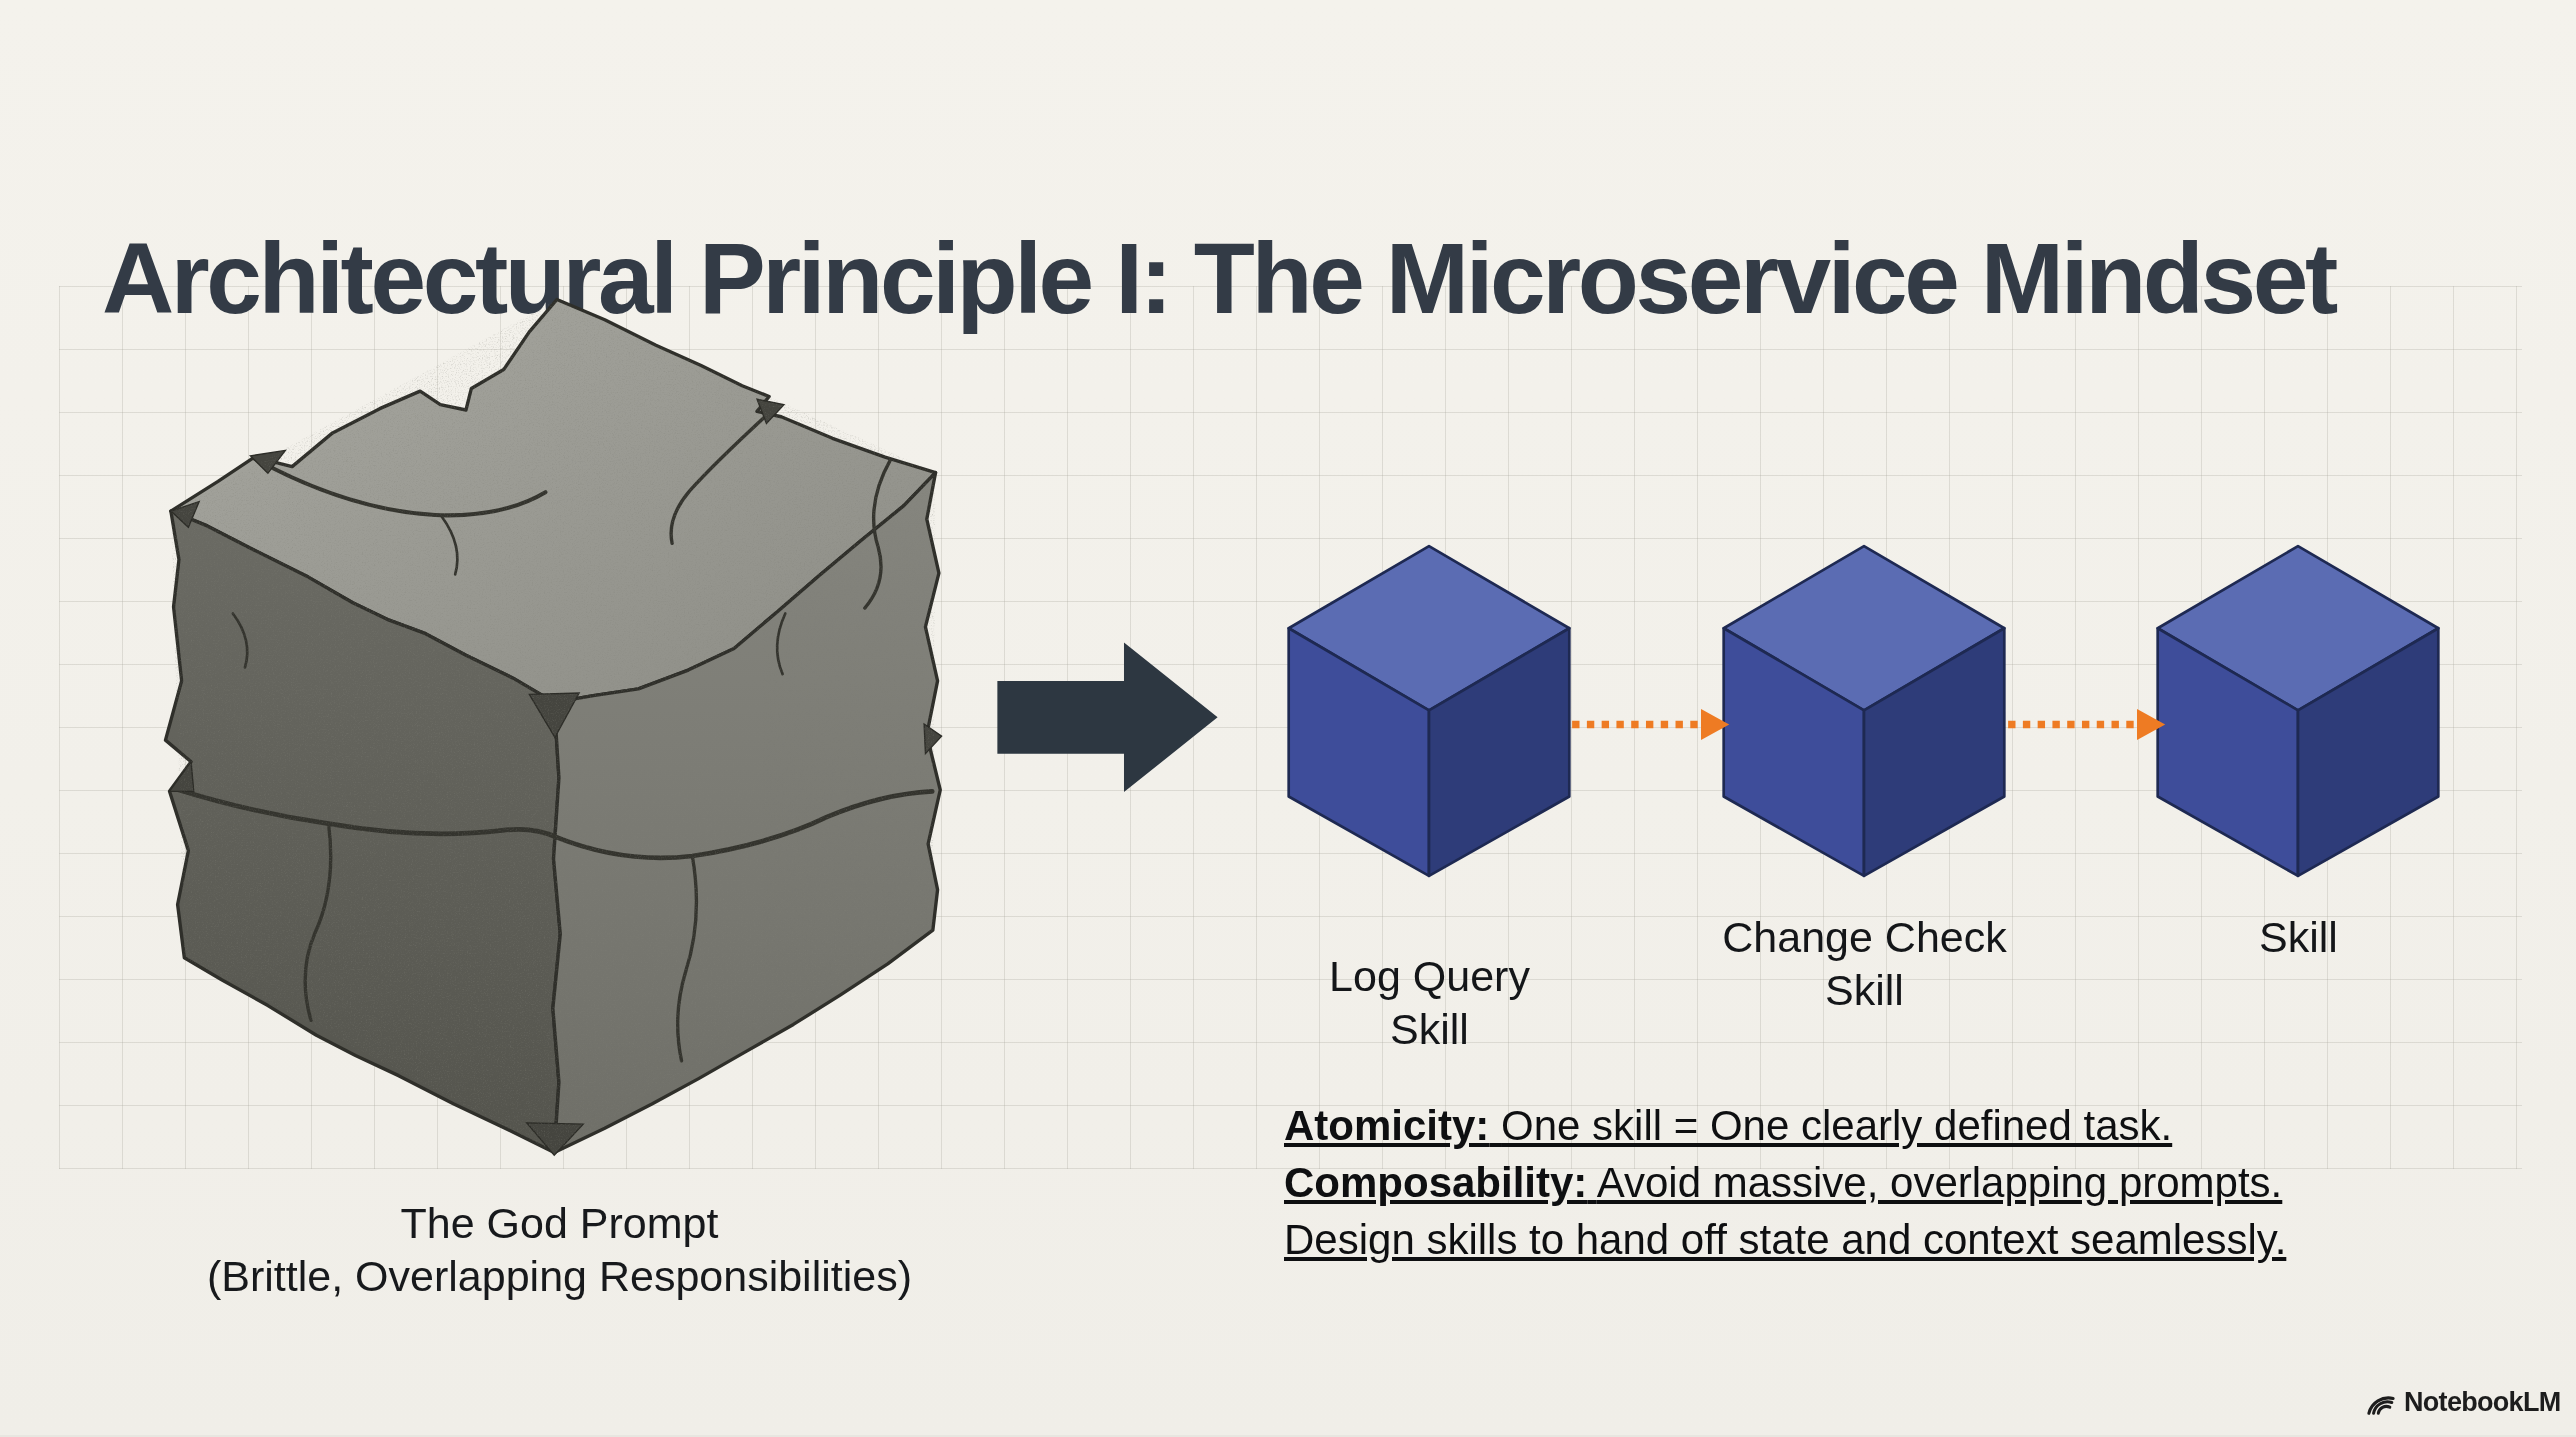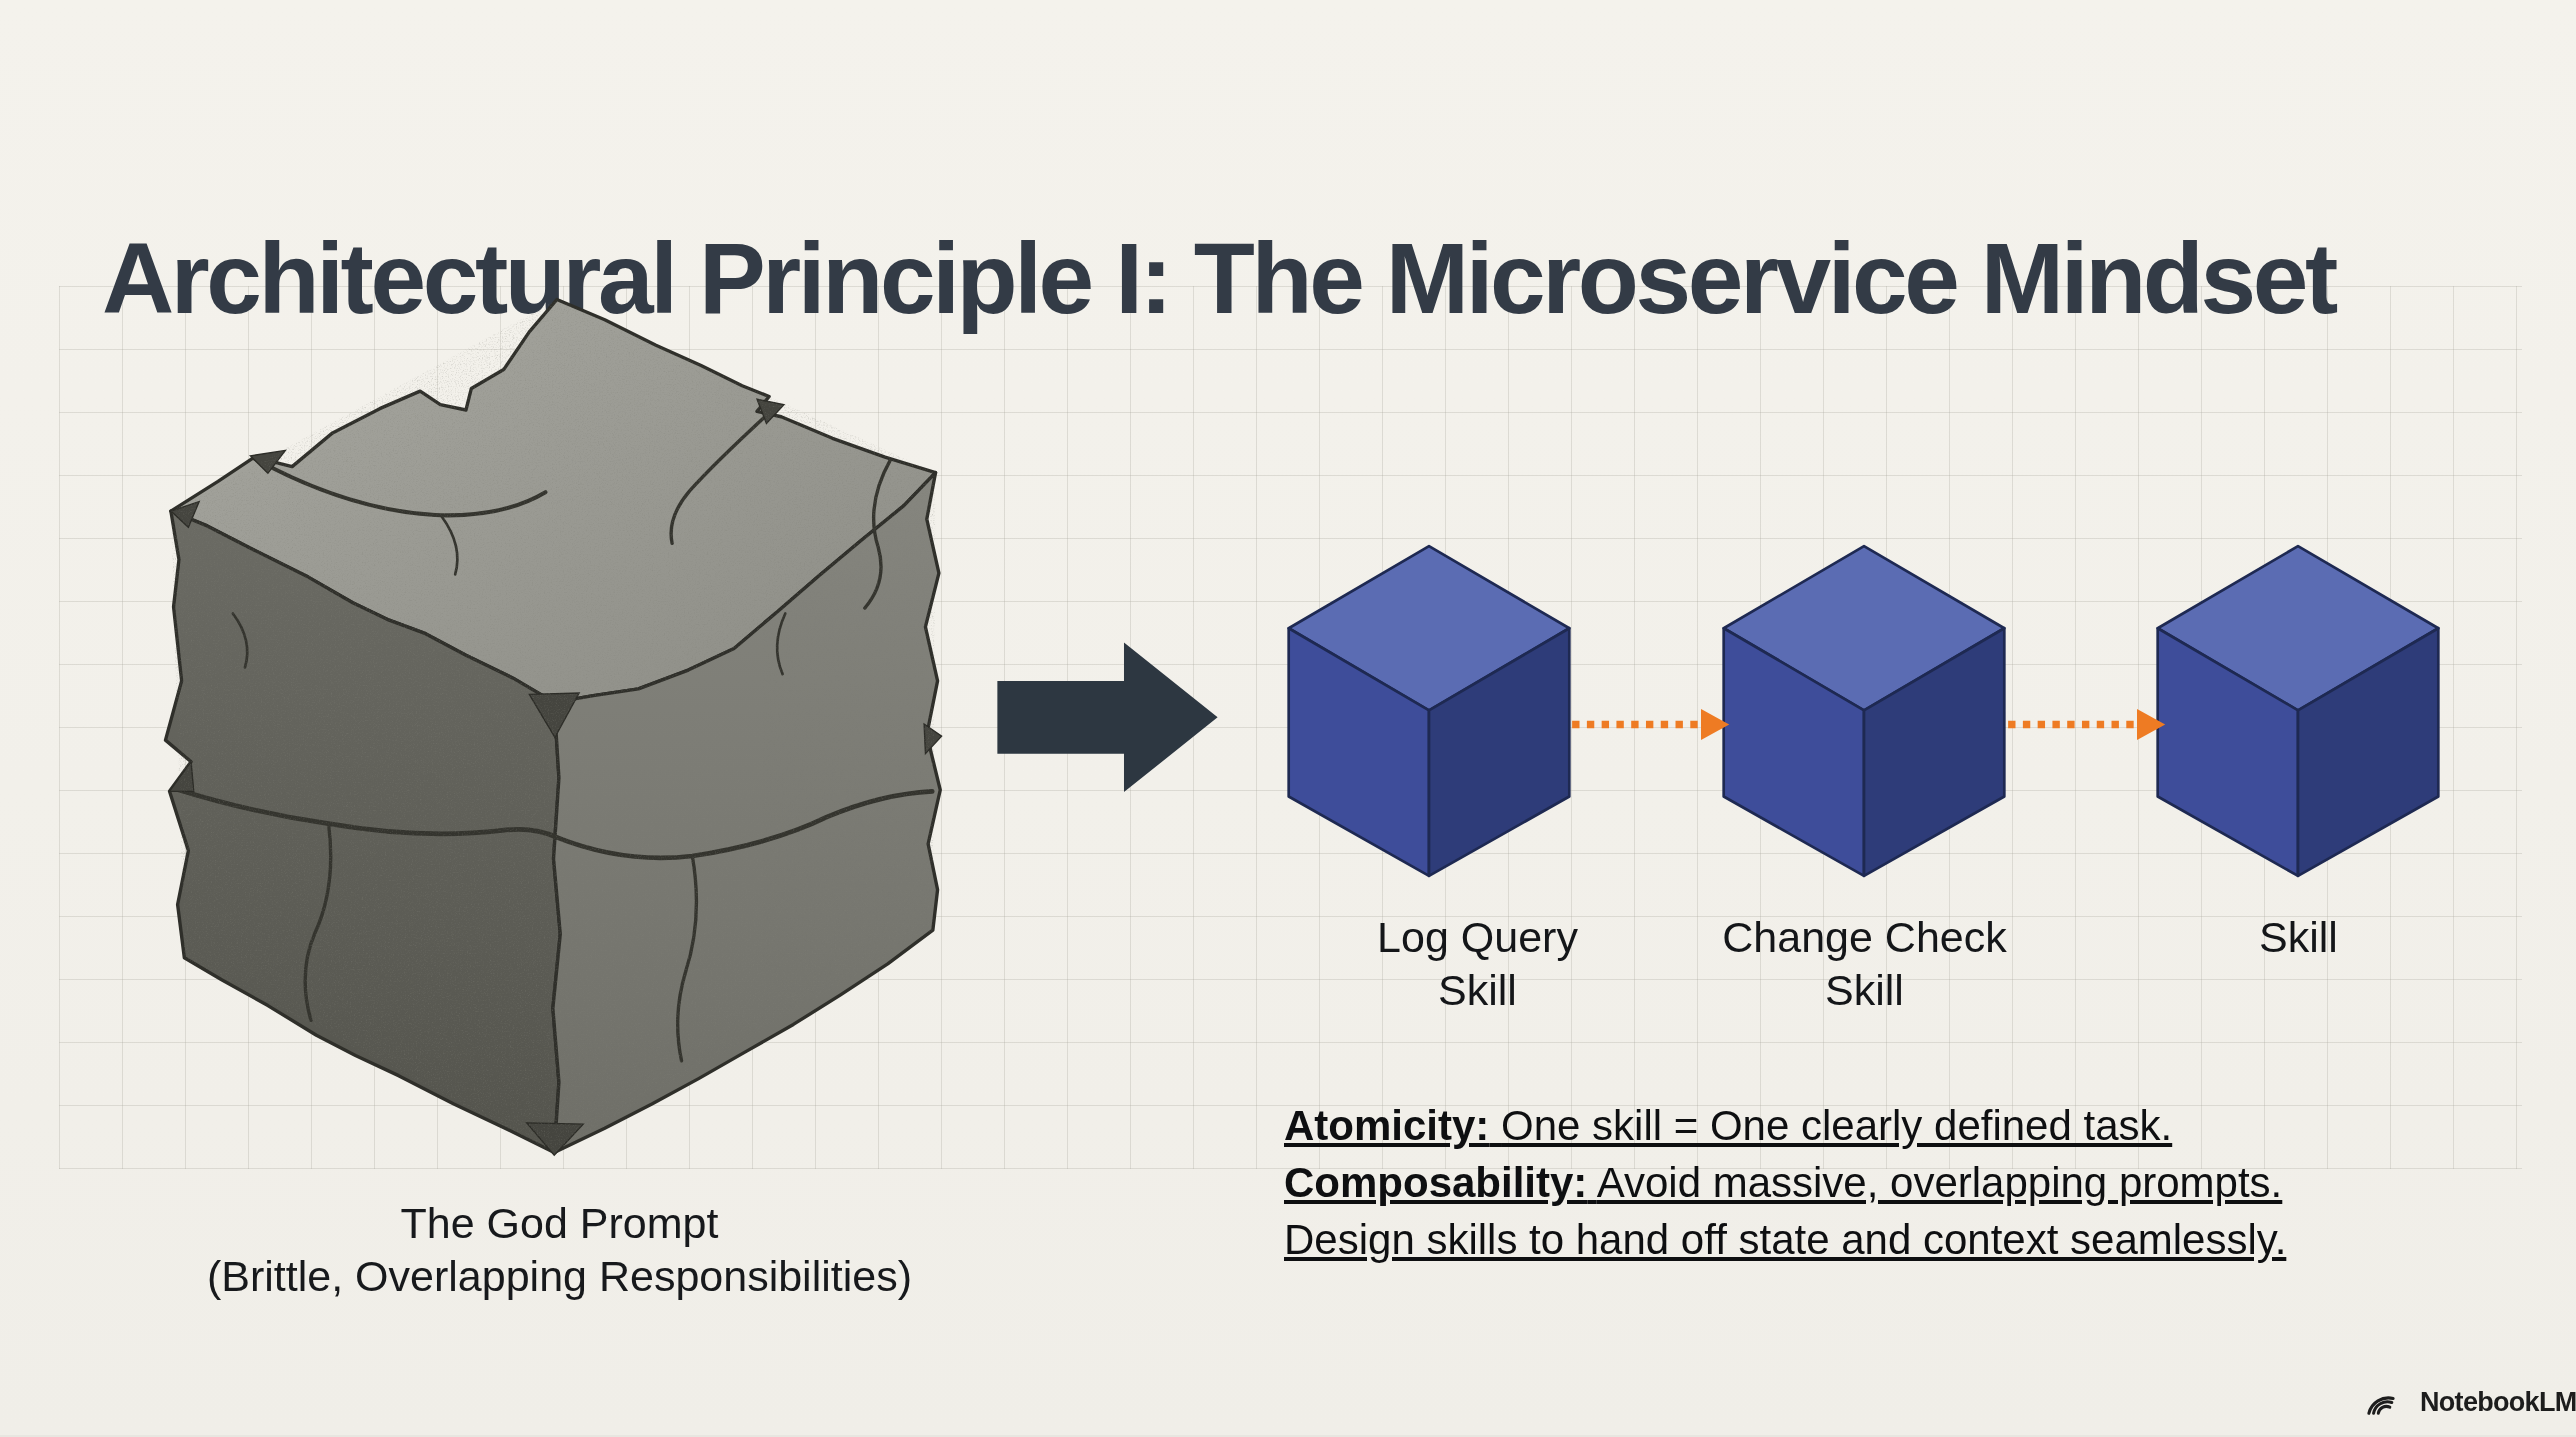--- a/index.html
+++ b/index.html
@@ -36,7 +36,7 @@
     position:absolute;top:911px;width:431px;
     text-align:center;font-size:43px;line-height:53px;color:#141619;
   }
-  .label-1{left:1262px;} .label-2{left:1649px;} .label-3{left:2083px;}
+  .label-1{left:1214px;margin-top:39px;} .label-2{left:1649px;} .label-3{left:2083px;}
   .principles{
     position:absolute;left:1284px;top:1097px;
     font-size:42px;line-height:57px;color:#0e0f11;white-space:nowrap;text-decoration:underline;

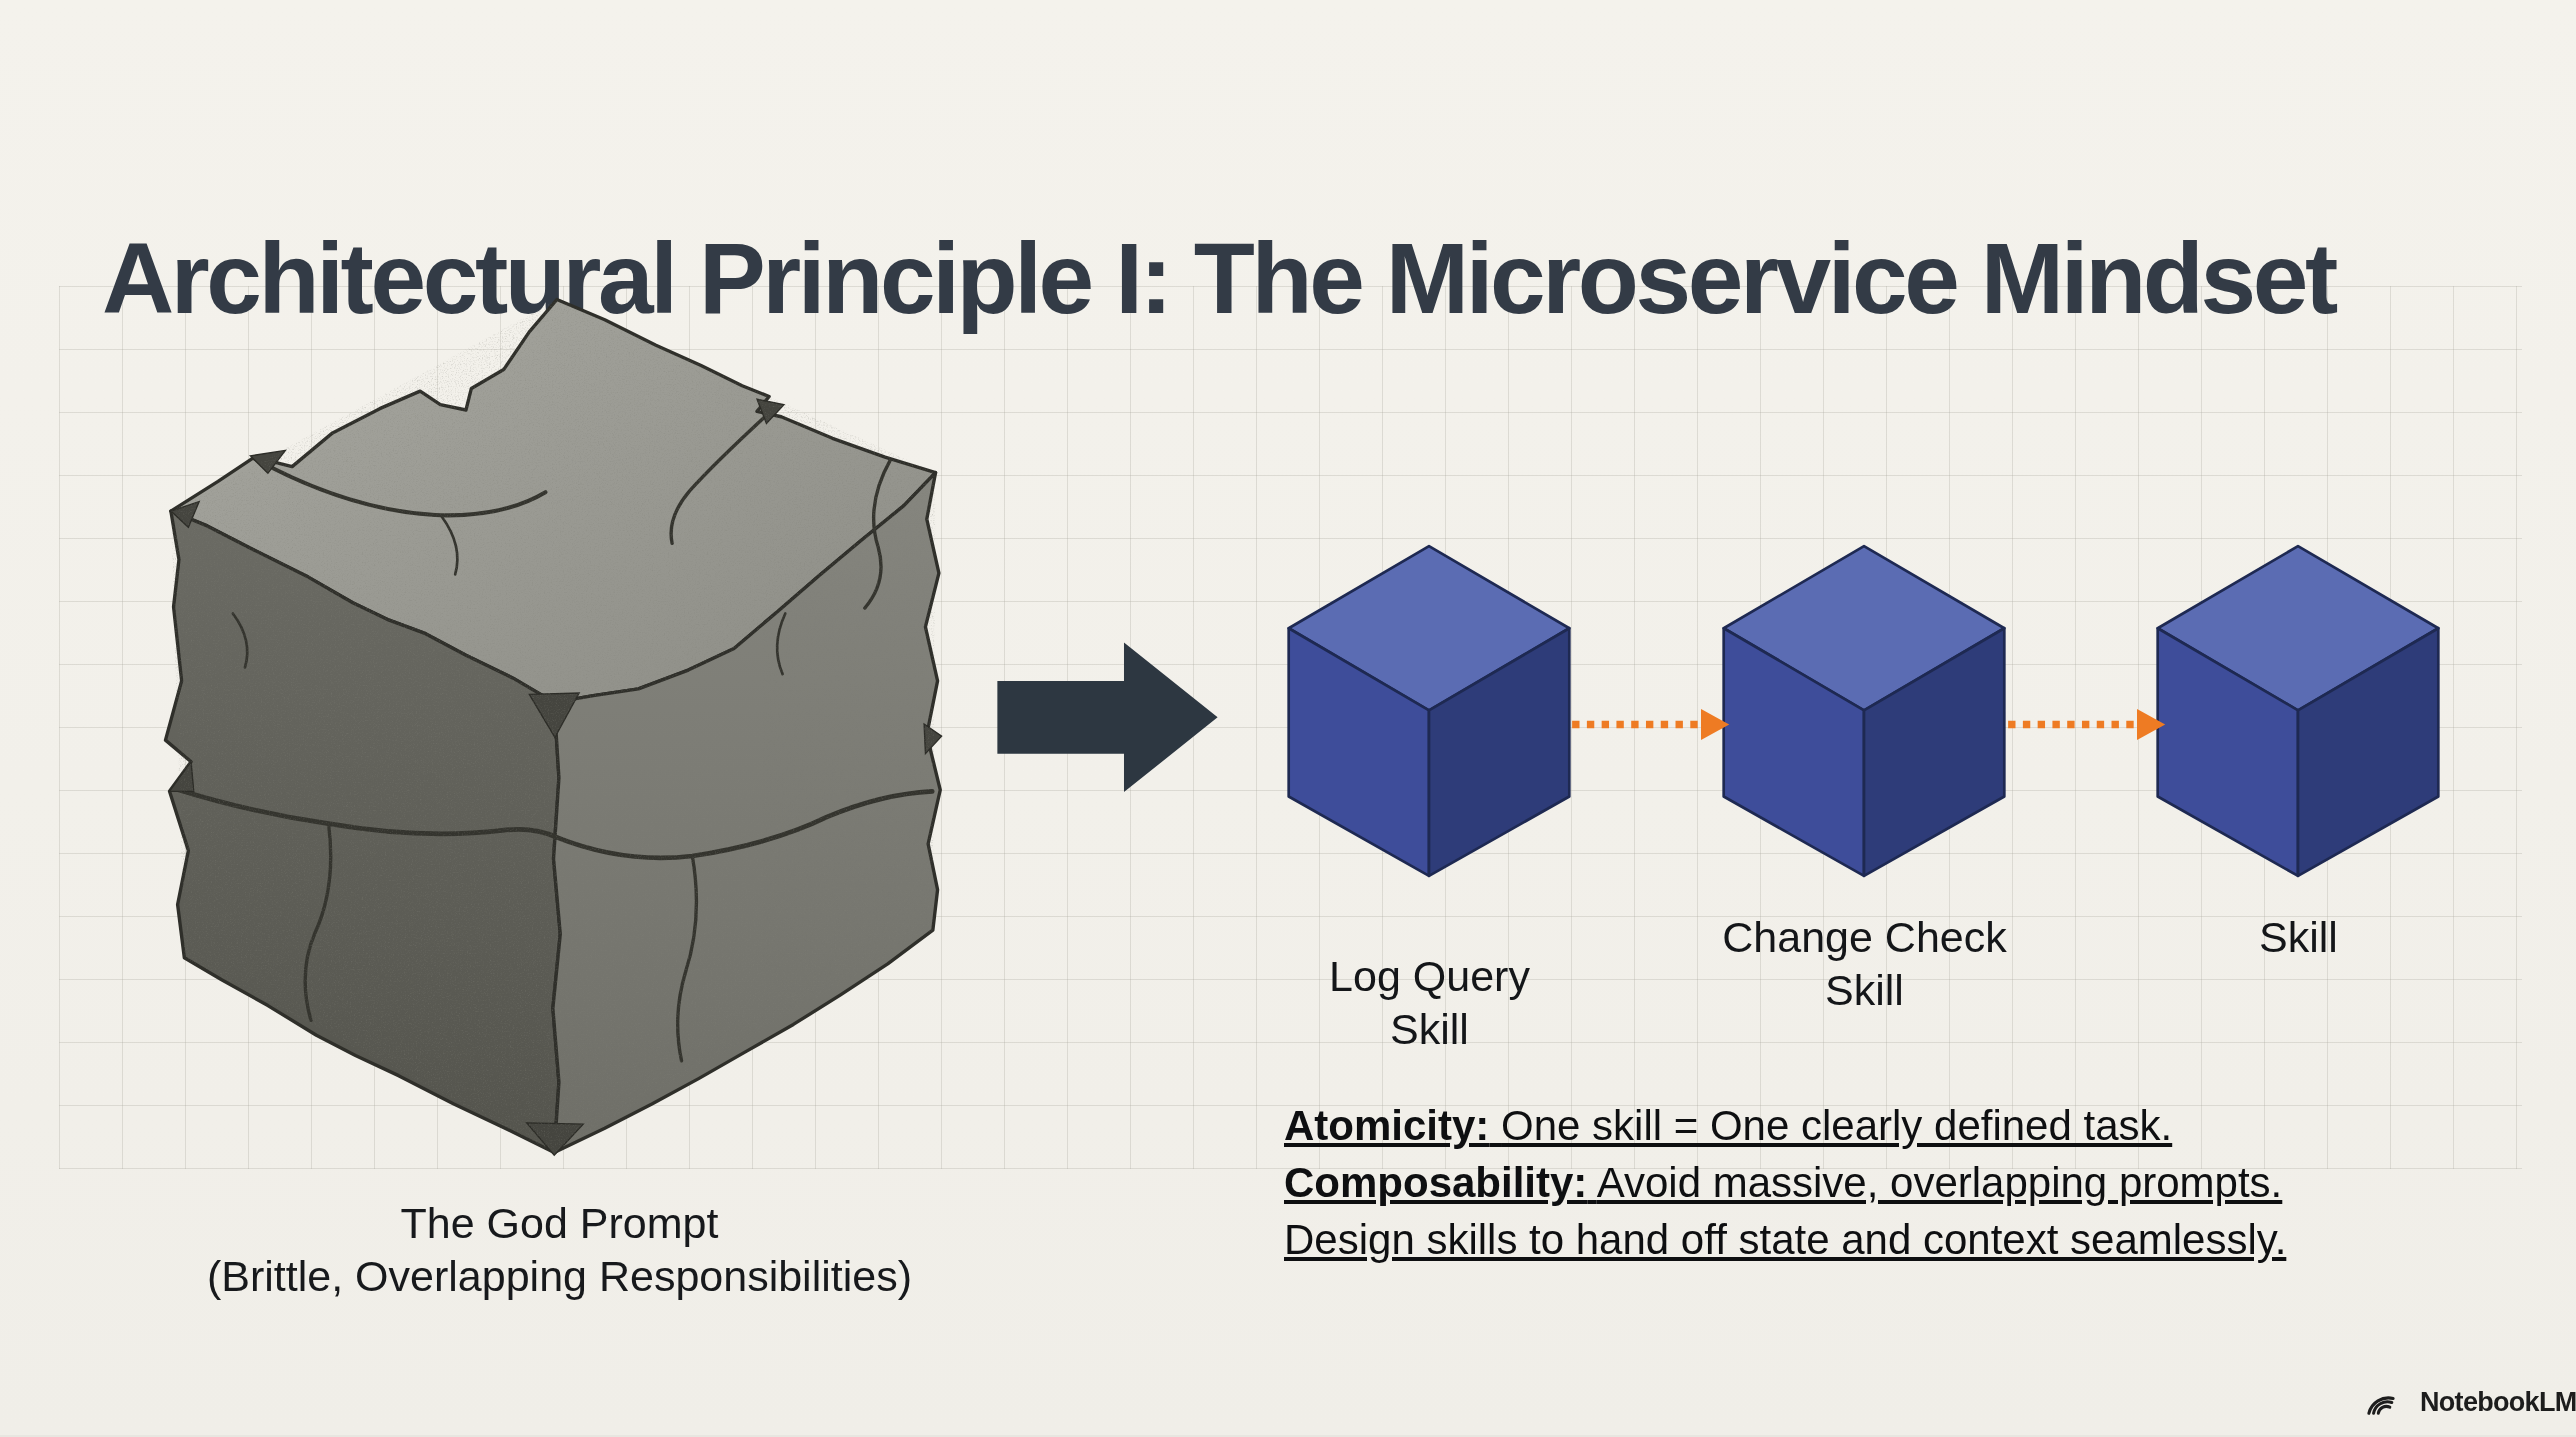--- a/index.html
+++ b/index.html
@@ -45,7 +45,7 @@
   .principles .term{font-weight:bold;}
   .watermark{
     position:absolute;left:2366px;top:1387px;
-    display:flex;align-items:center;gap:24px;
+    display:flex;align-items:center;gap:8px;
     color:#1d1d1d;font-size:27px;font-weight:bold;letter-spacing:-0.7px;
   }
   .monolith-svg .crack{fill:none;stroke:#34342e;stroke-linecap:round;}

